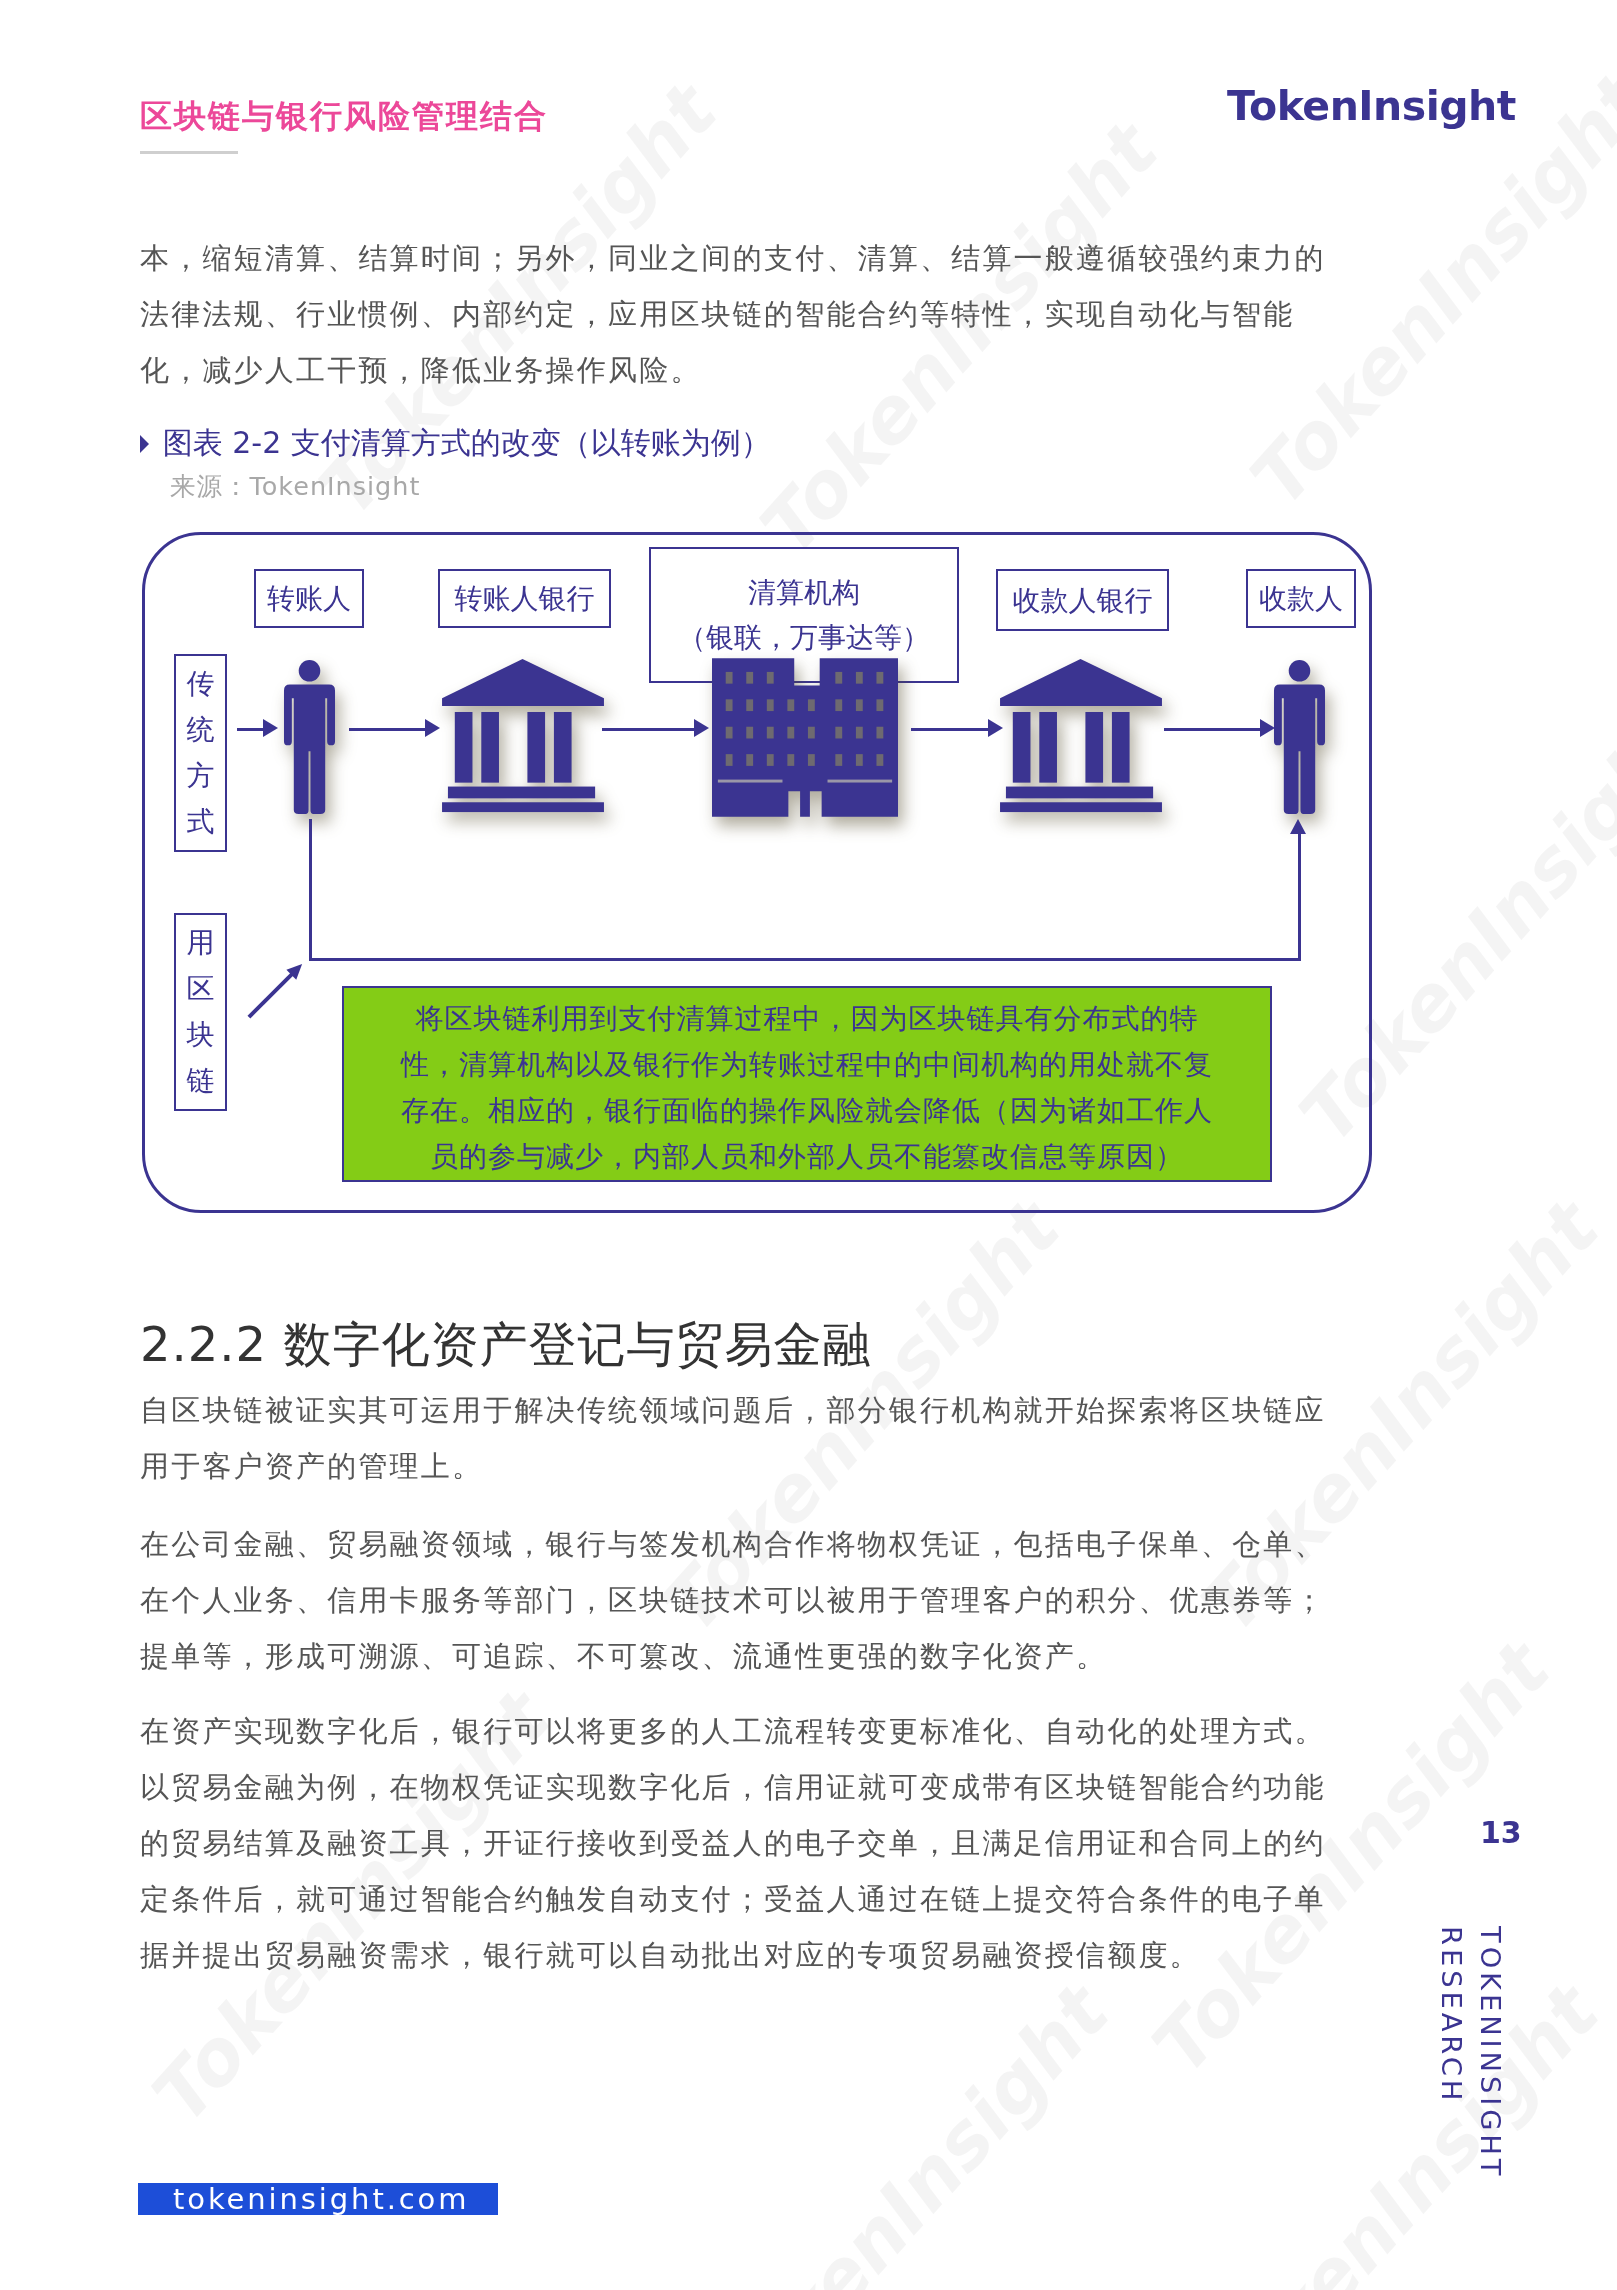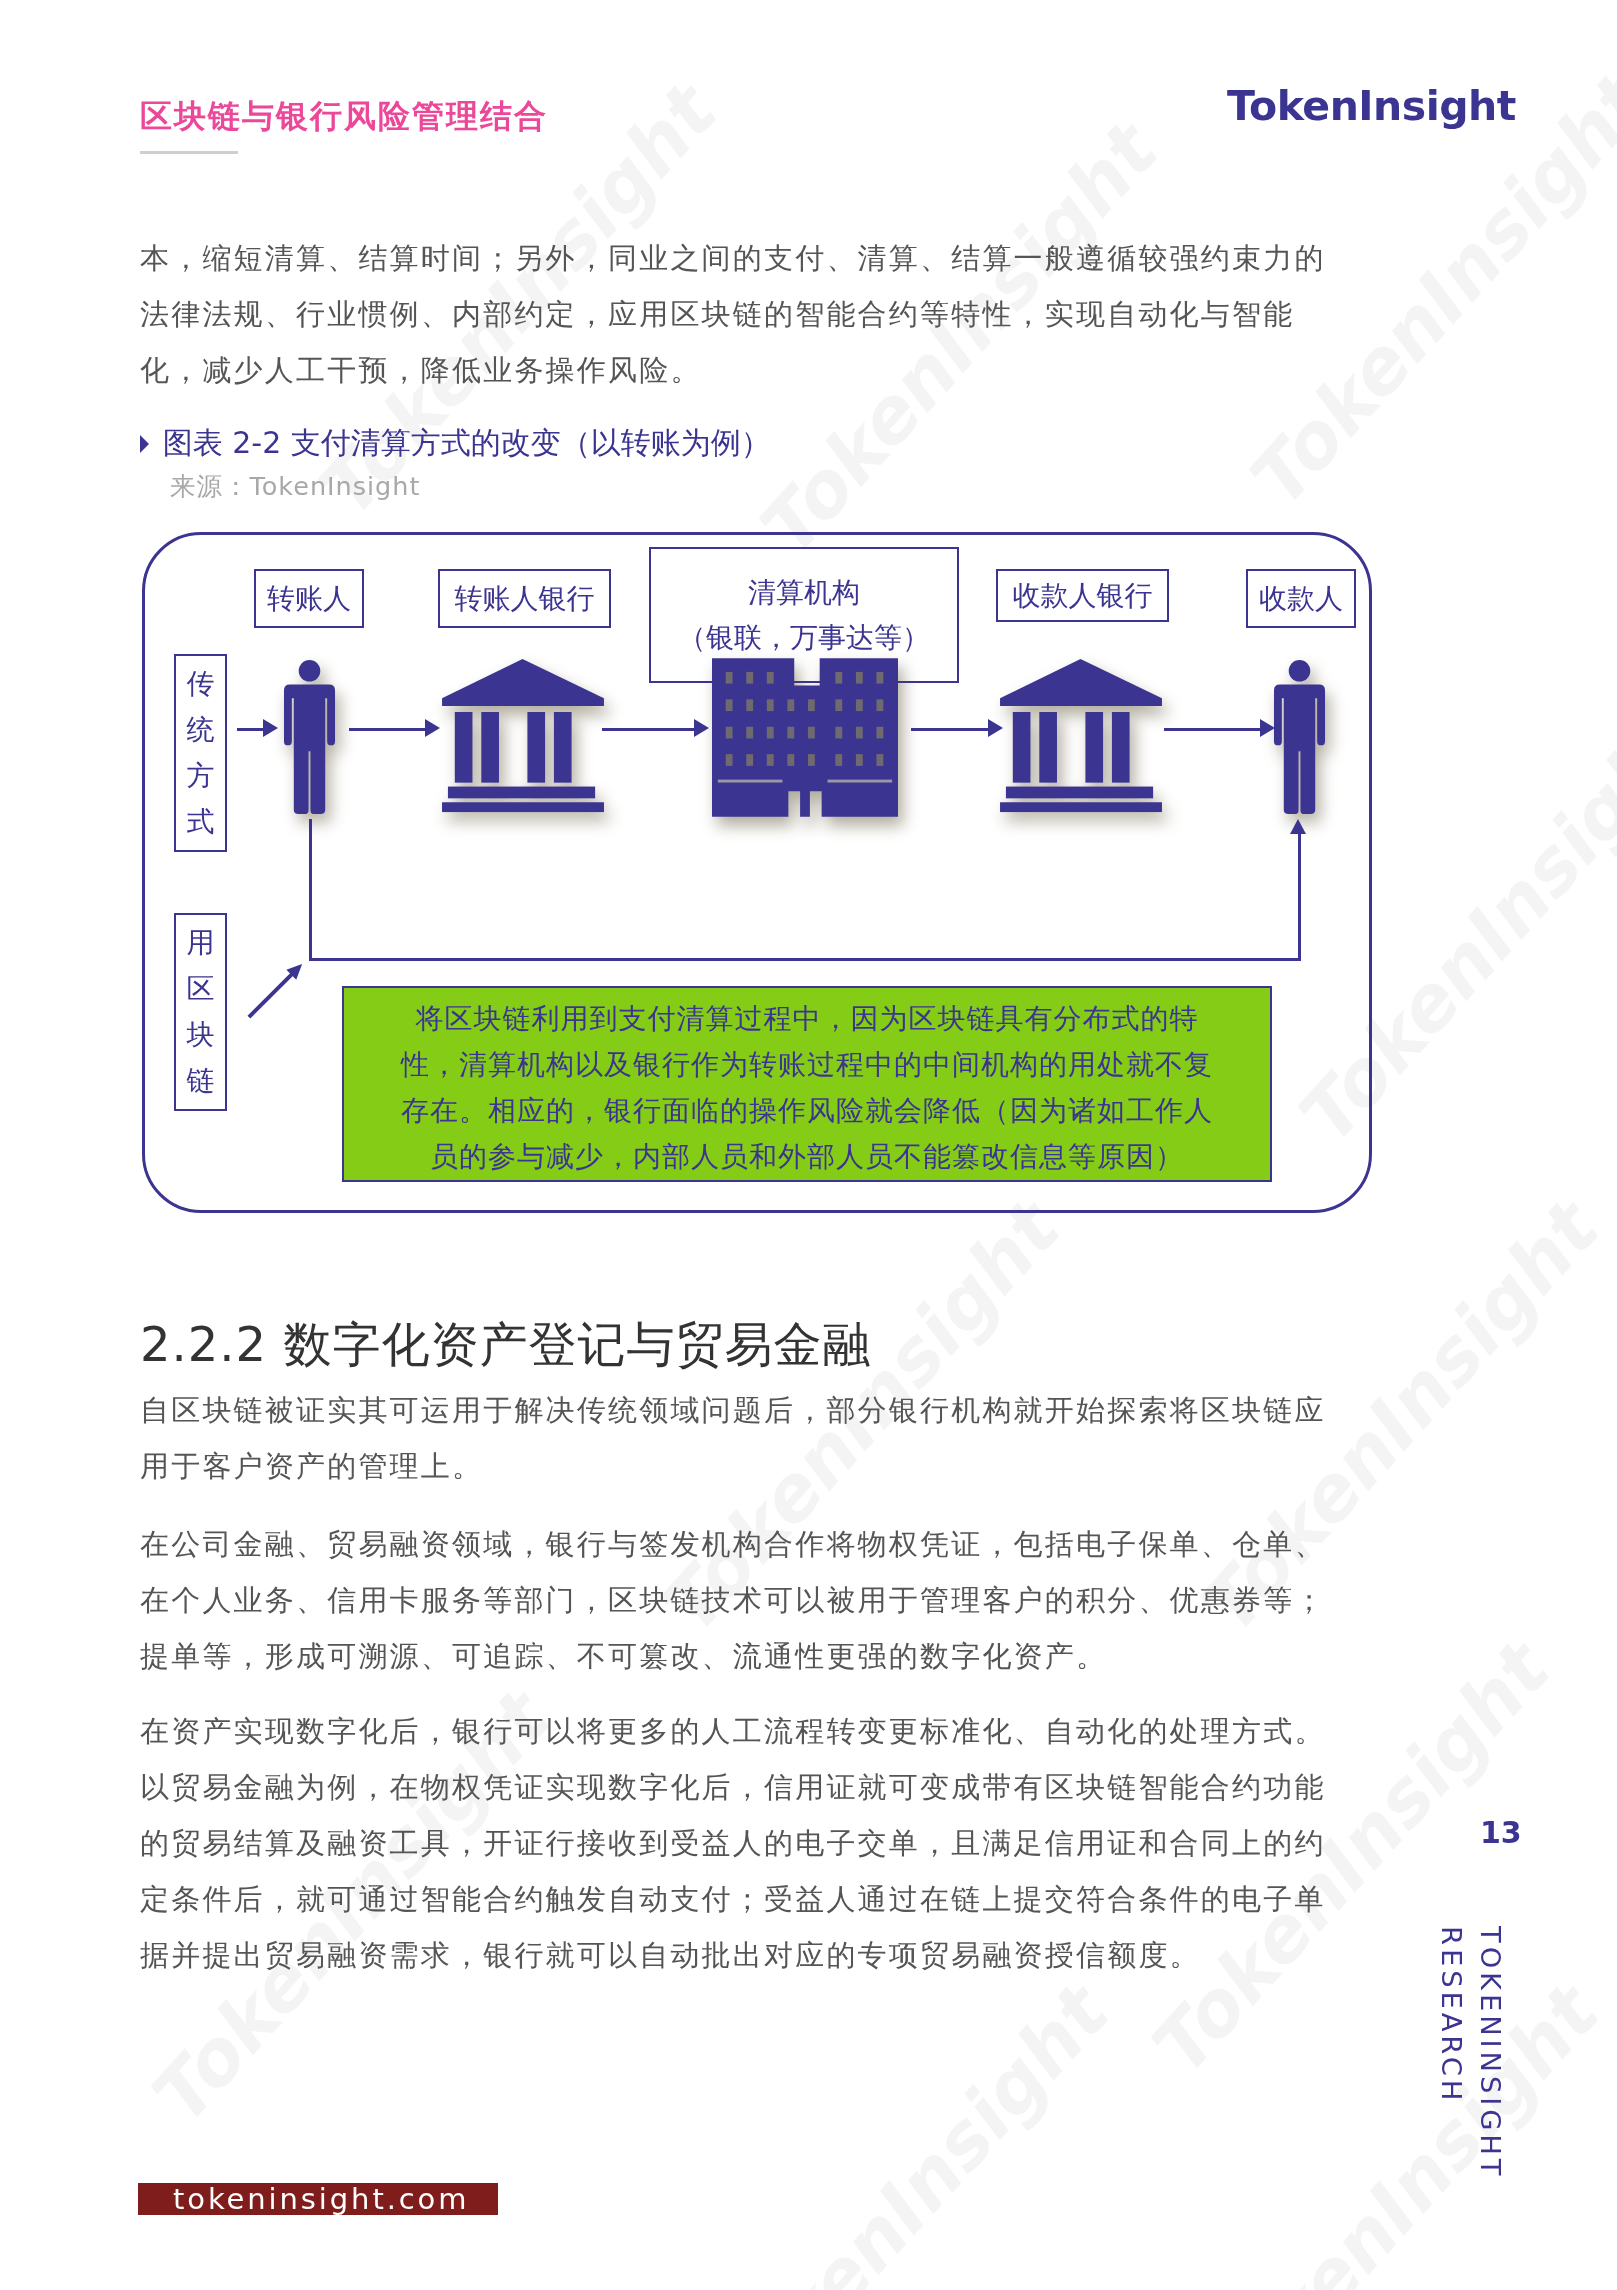--- a/index.html
+++ b/index.html
@@ -115,7 +115,7 @@
       <span>清算机构</span>
       <span>（银联，万事达等）</span>
     </div>
-    <div class="label-box" style="left:851px;top:34px;width:173px;height:53px;">
+    <div class="label-box" style="left:851px;top:34px;width:173px;height:62px;">
       <span>收款人银行</span>
     </div>
     <div class="label-box" style="left:1101px;top:34px;width:110px;height:59px;">

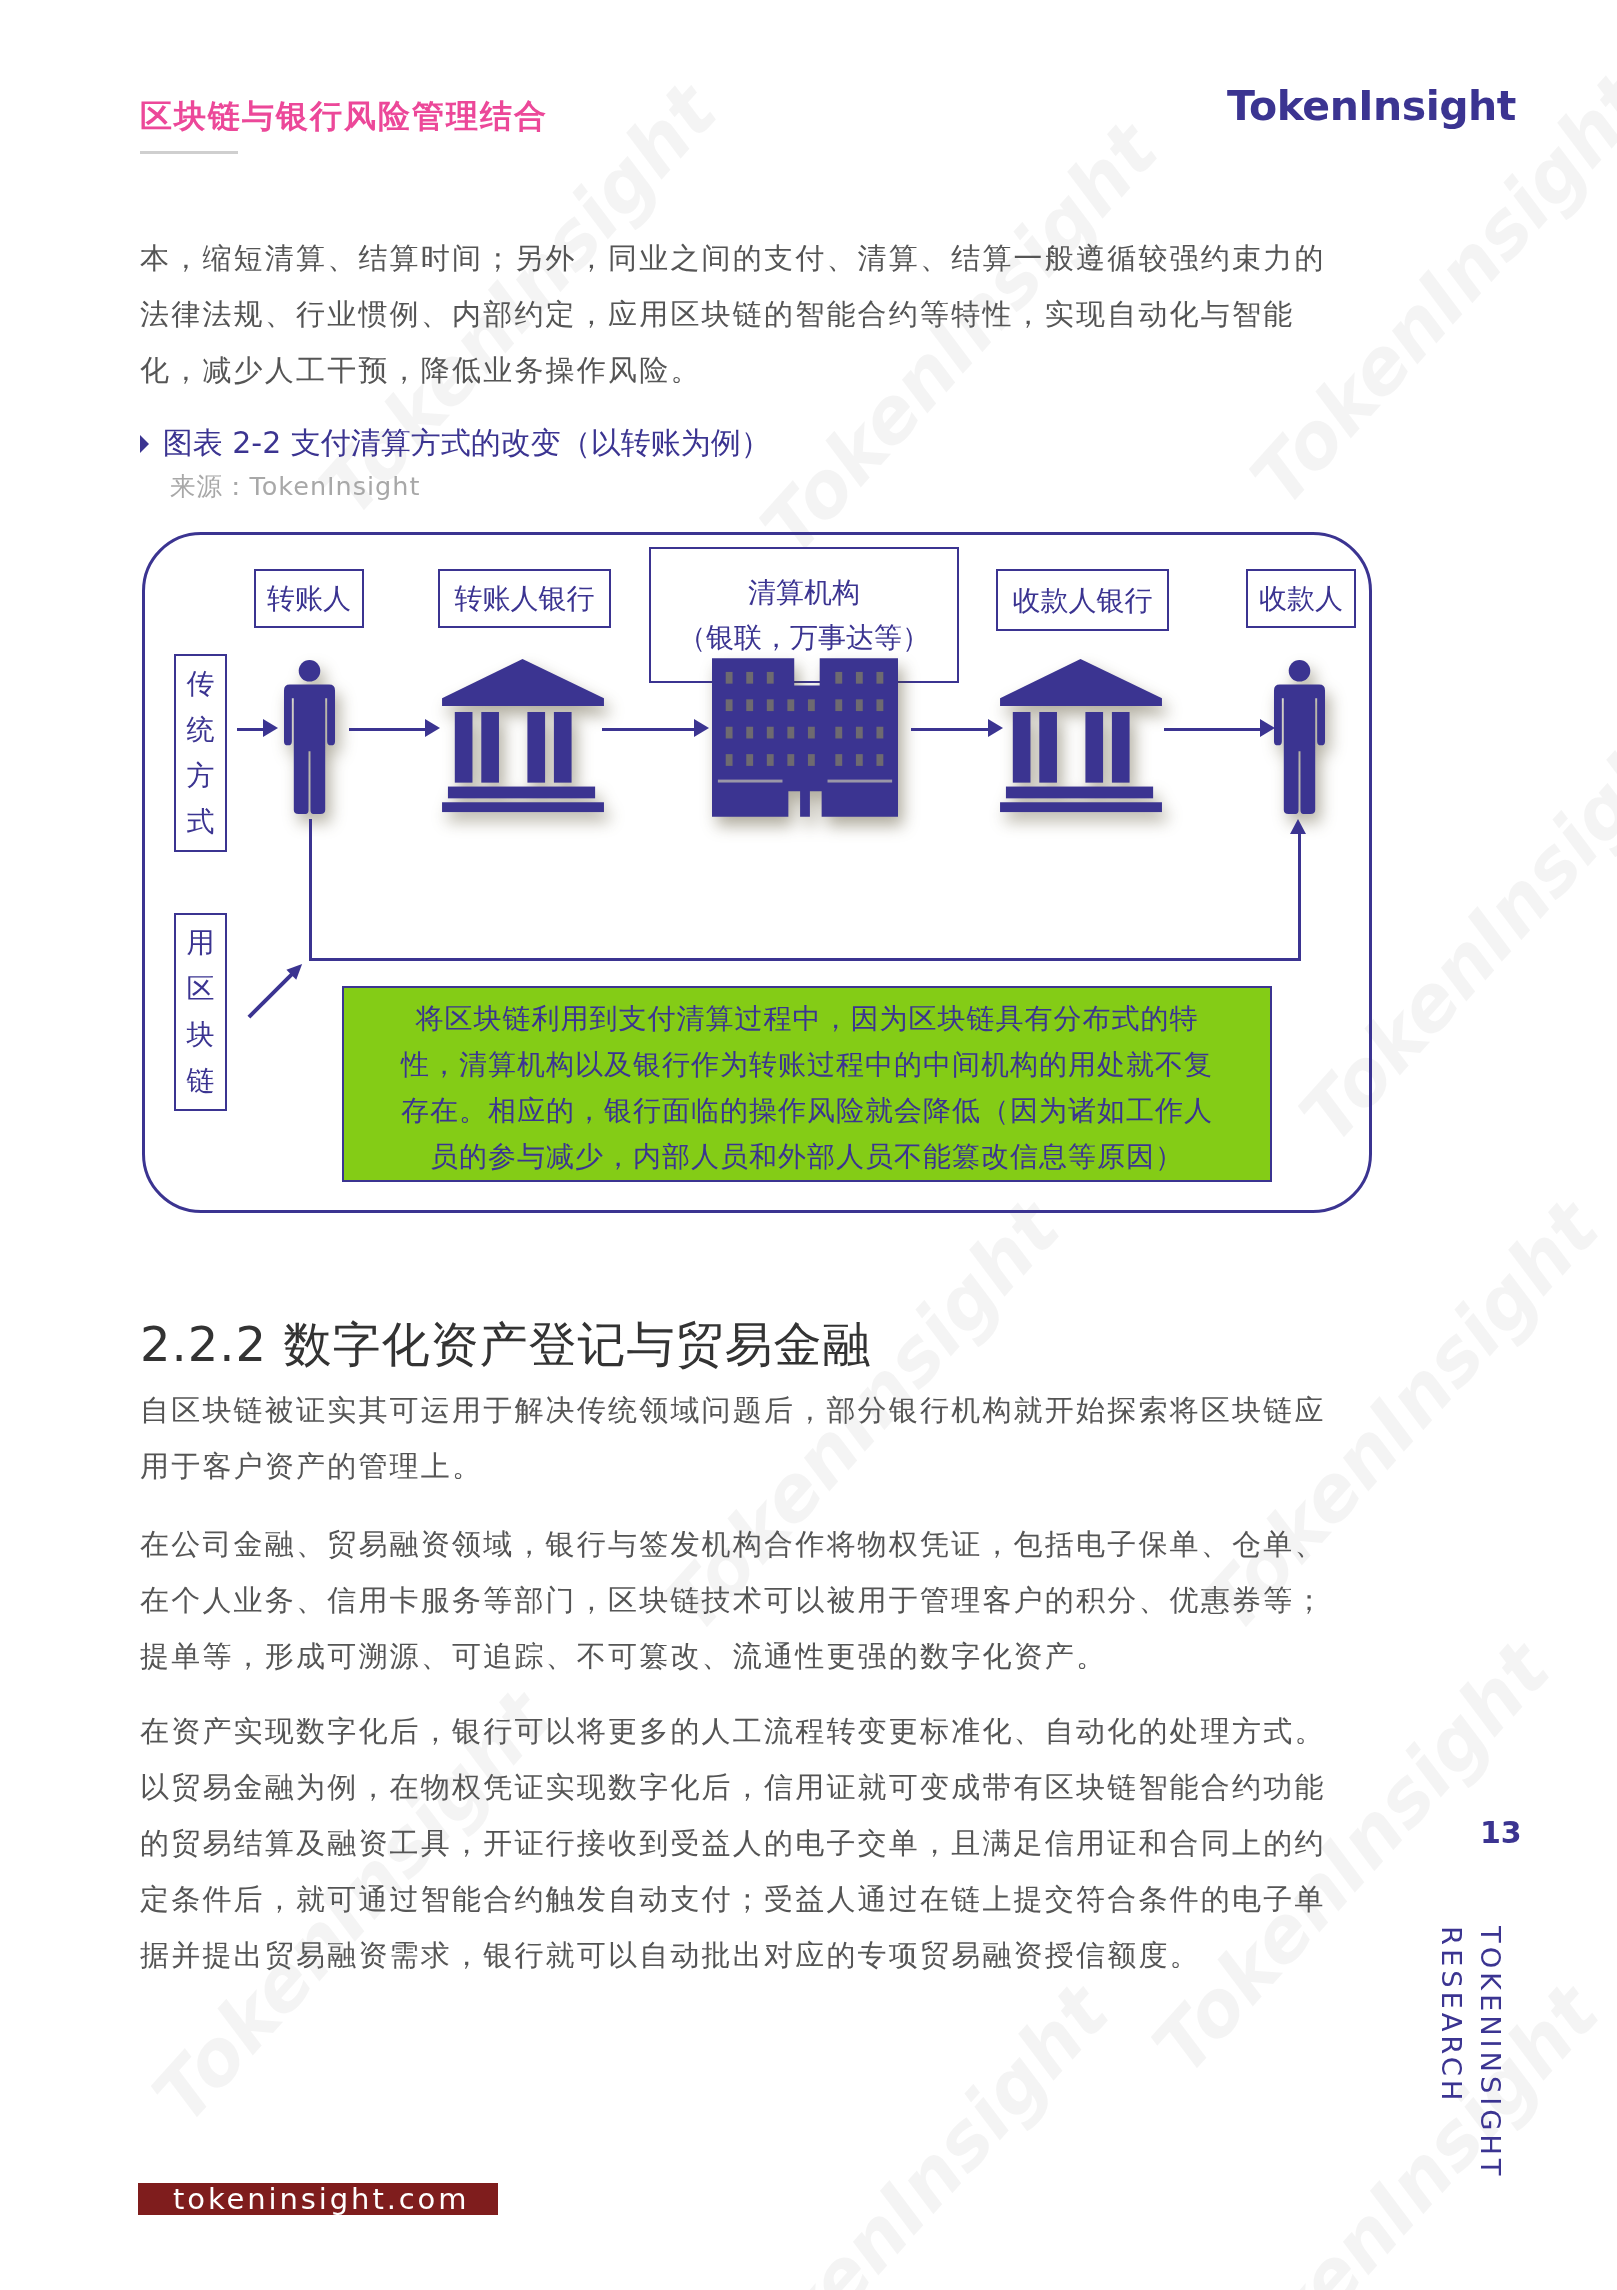--- a/index.html
+++ b/index.html
@@ -65,7 +65,7 @@
       writing-mode: vertical-rl; font-size: 27.4px; color: #3b3491; letter-spacing: 3.9px; line-height: 39px;
     }
     .footer-url {
-      left: 138px; top: 2183px; width: 360px; height: 32px; background: #7f1d1d;
+      left: 138px; top: 2183px; width: 360px; height: 32px; background: #1d4ed8;
       color: #ffffff; font-size: 29px; letter-spacing: 2.9px; line-height: 32px; padding-left: 35px; box-sizing: border-box;
     }
   </style>

